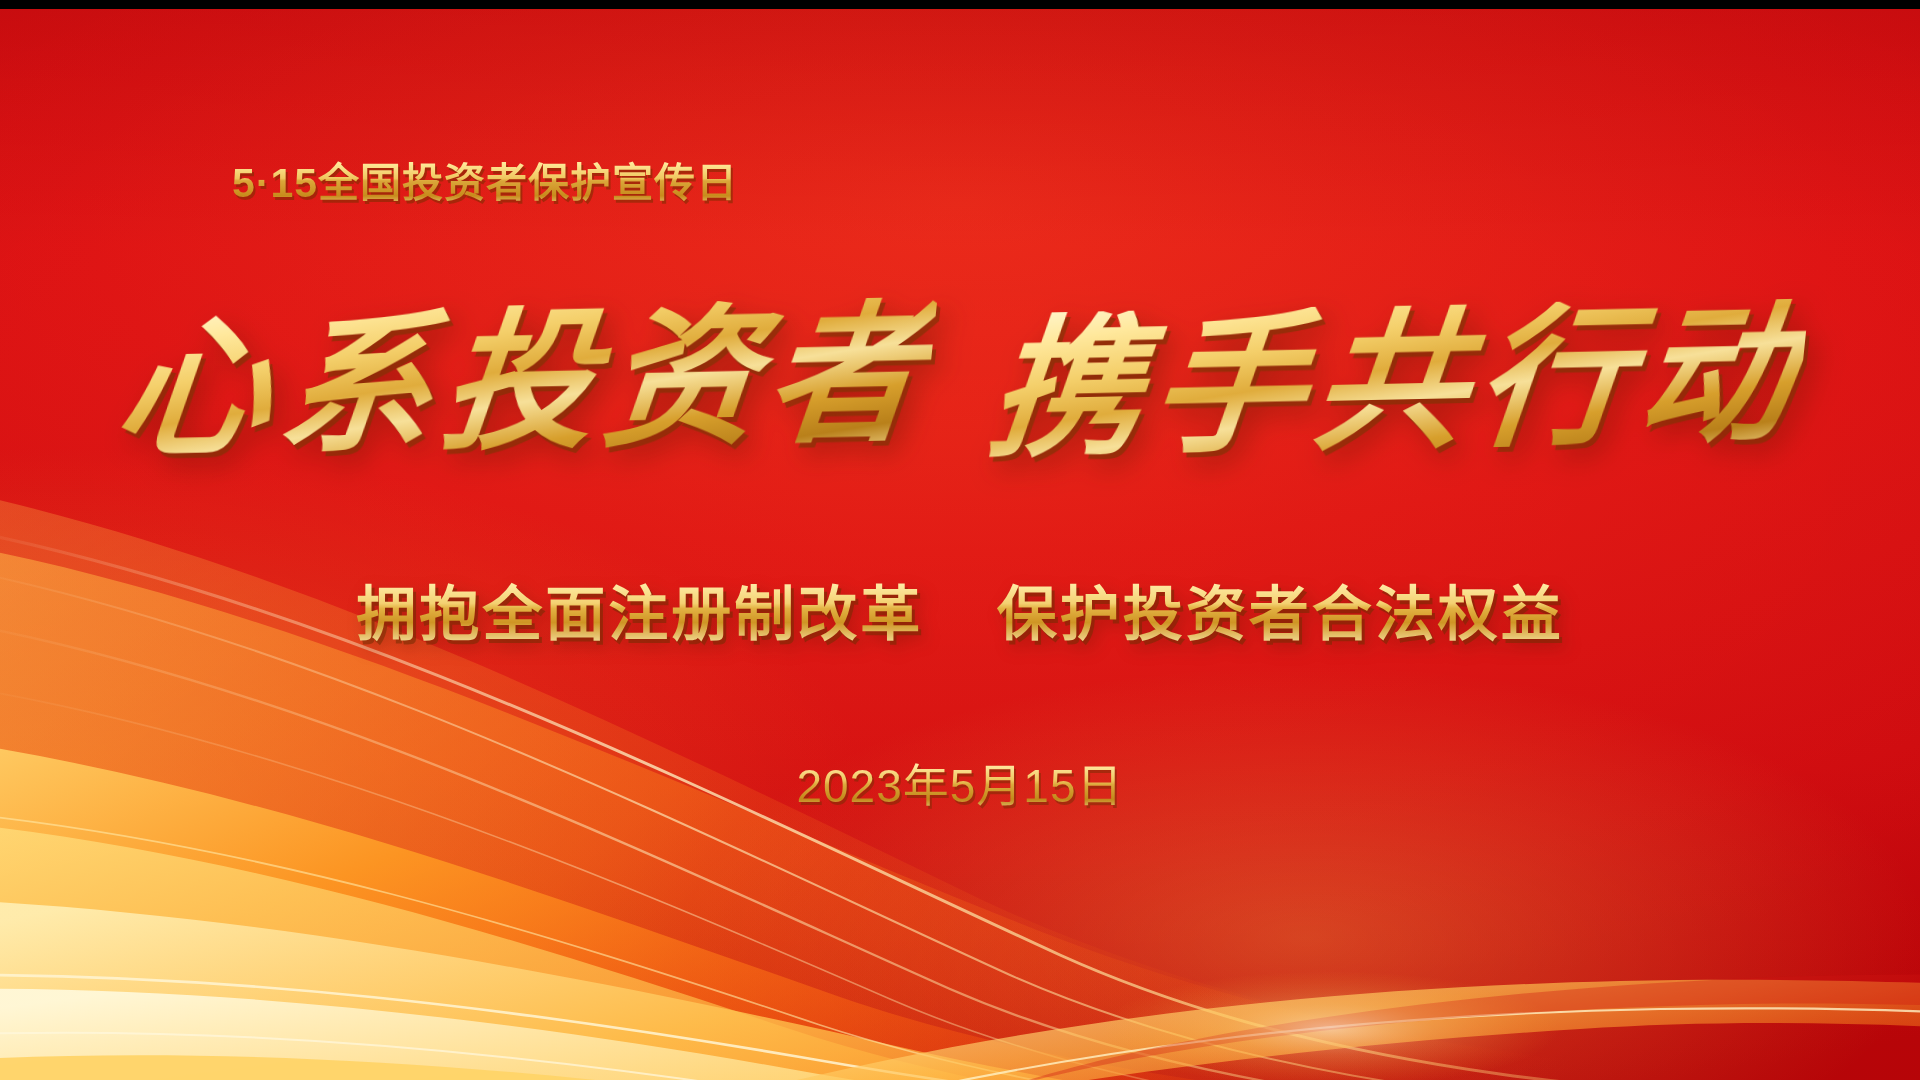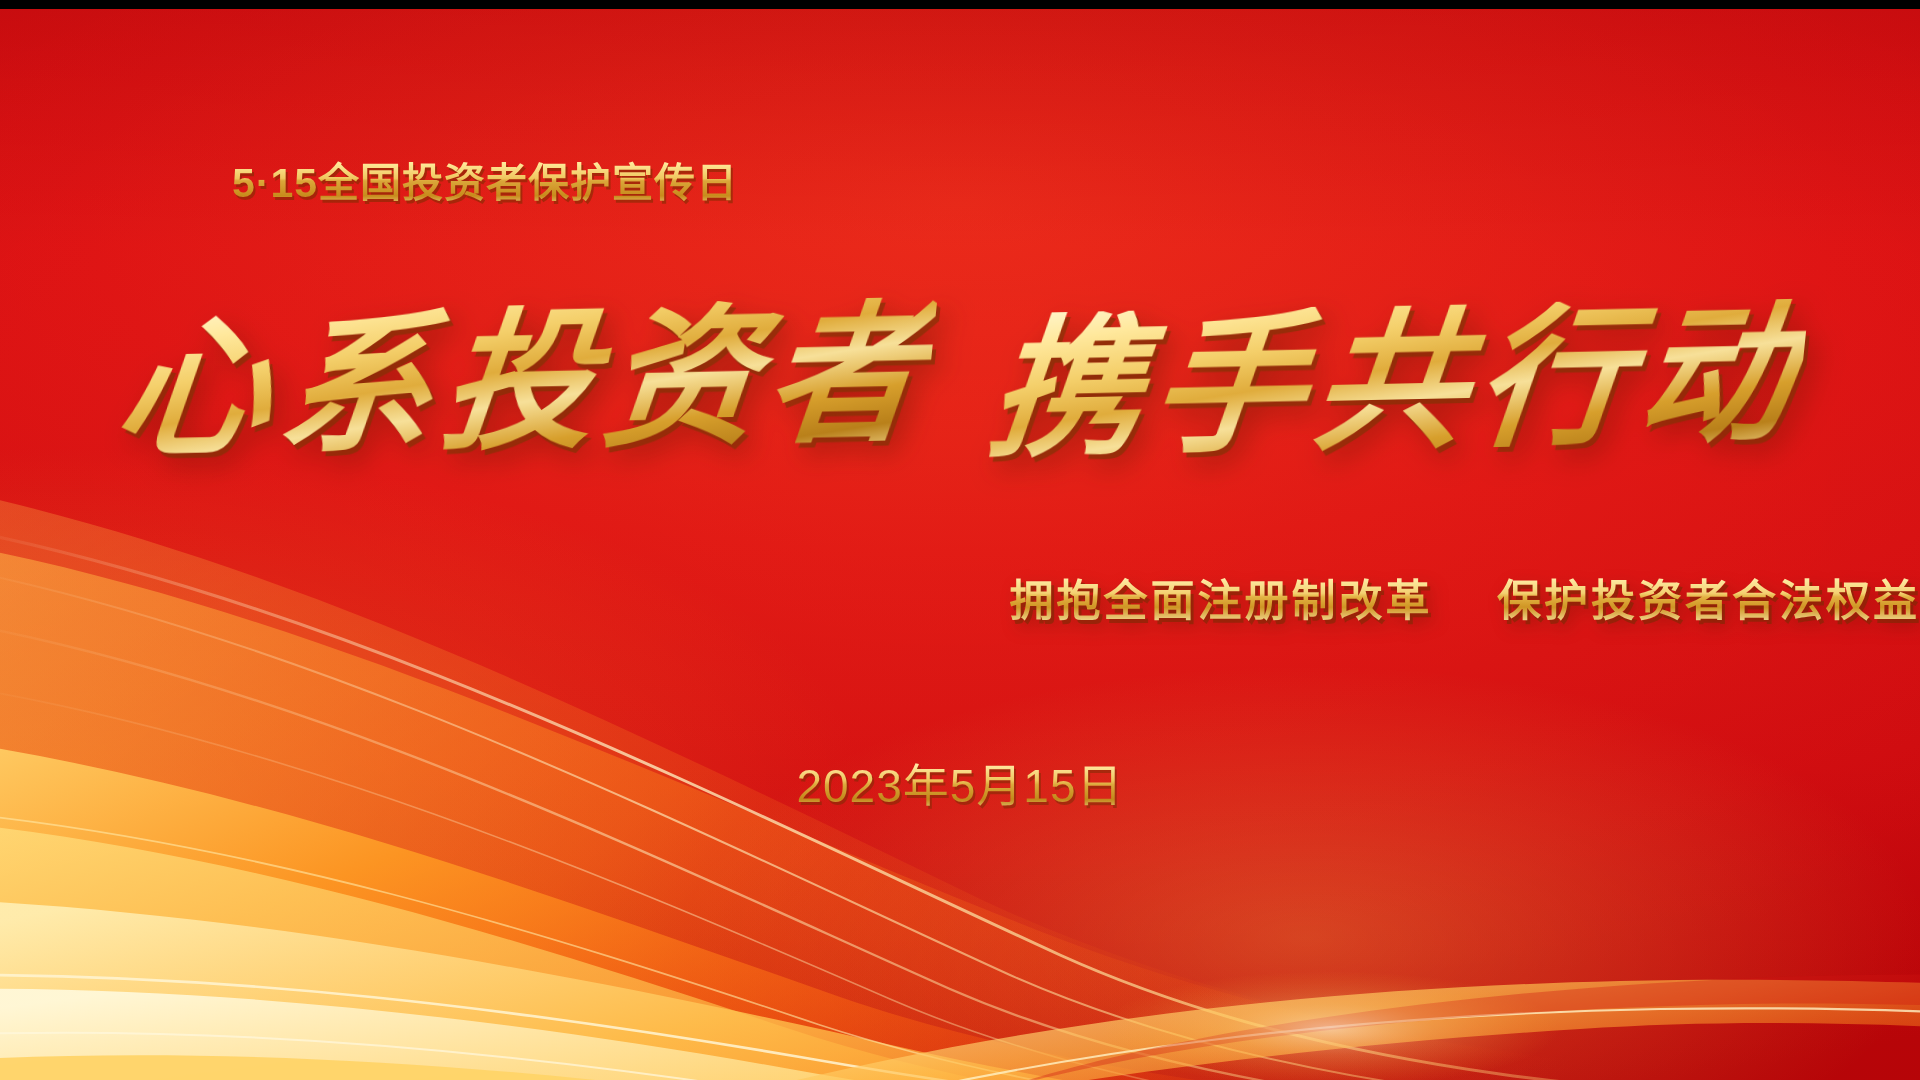--- a/index.html
+++ b/index.html
@@ -97,9 +97,9 @@
   .subtitle{
     position:absolute;
     left:0; right:0; top:556px;
-    text-align:right;
-    white-space:nowrap;
-    font-size:44px;
+    text-align:center;
+    white-space:nowrap;
+    font-size:60px;
     font-weight:700;
     letter-spacing:3px;
     background:linear-gradient(180deg,

